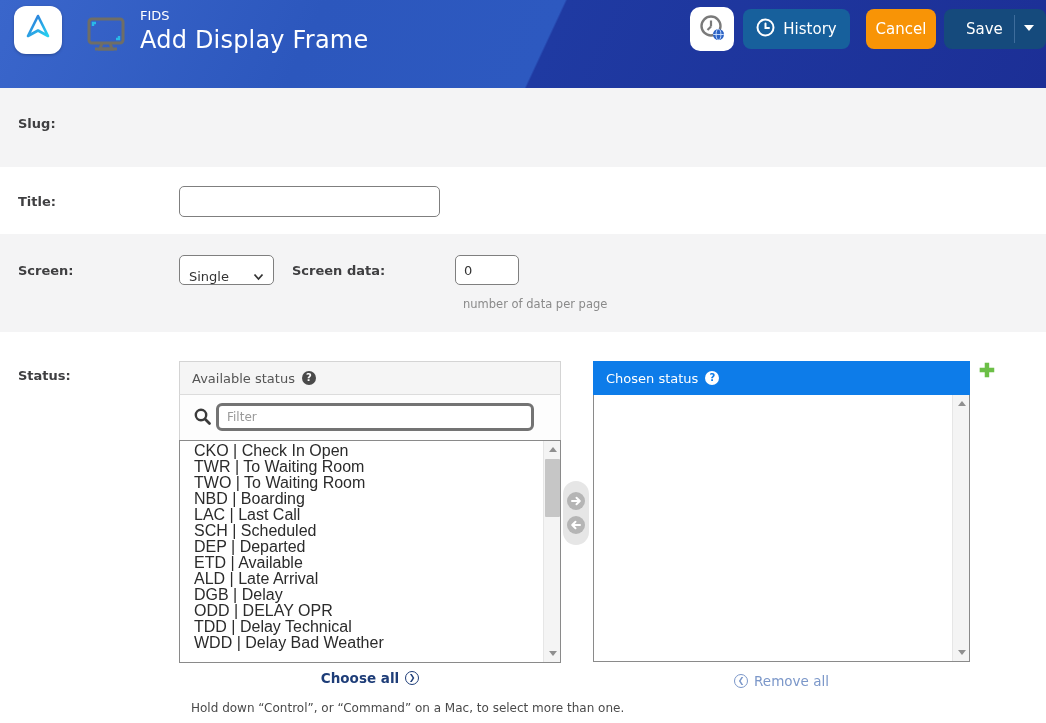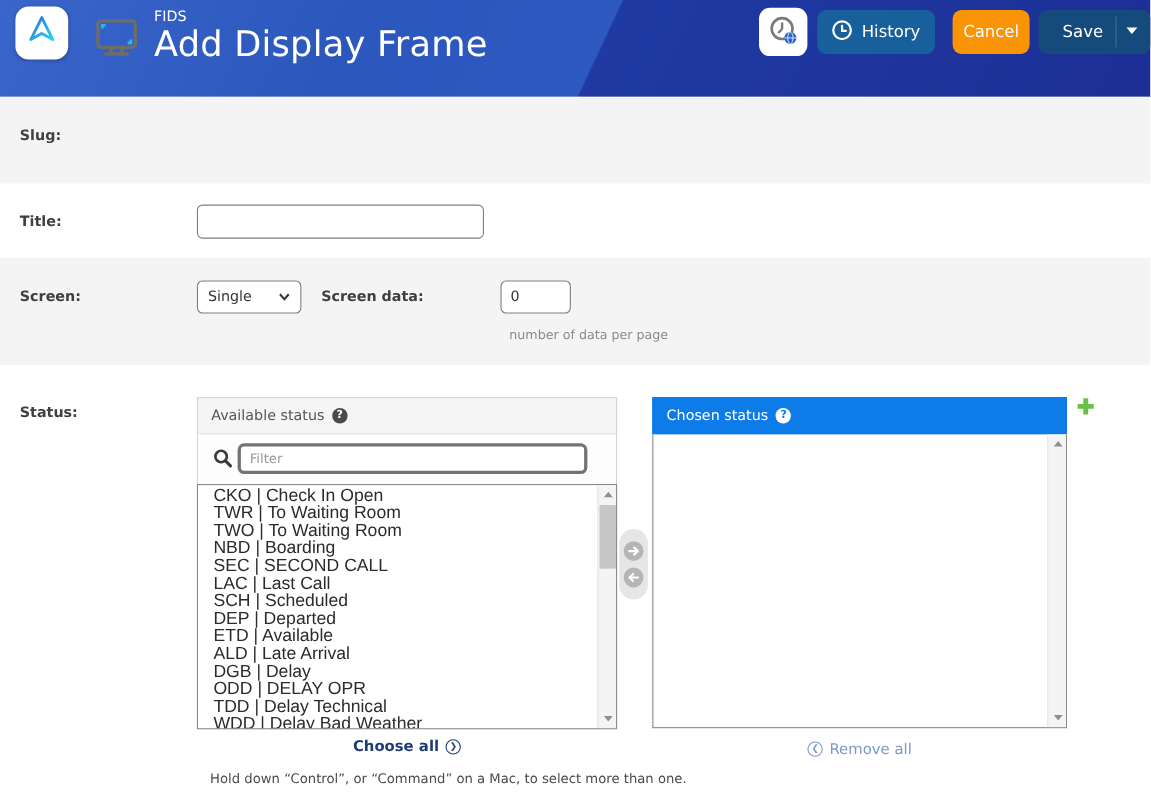--- a/index.html
+++ b/index.html
@@ -15,7 +15,7 @@
   .monitor { position:absolute; left:84px; top:12px; }
   .head-text { position:absolute; left:140px; top:7px; color:#fff; }
   .head-app { font-size:13px; line-height:17px; }
-  .head-title { font-size:32px; line-height:32px; font-weight:400; letter-spacing:.2px; }
+  .head-title { font-size:24px; line-height:32px; font-weight:400; letter-spacing:.2px; }
   .icon-btn { position:absolute; left:690px; top:7px; width:44px; height:44px; background:#fff; border:none;
     border-radius:10px; display:flex; align-items:center; justify-content:center; cursor:pointer; }
   .btn { position:absolute; top:9px; height:40px; border:none; border-radius:8px; color:#fff; font-size:15px;

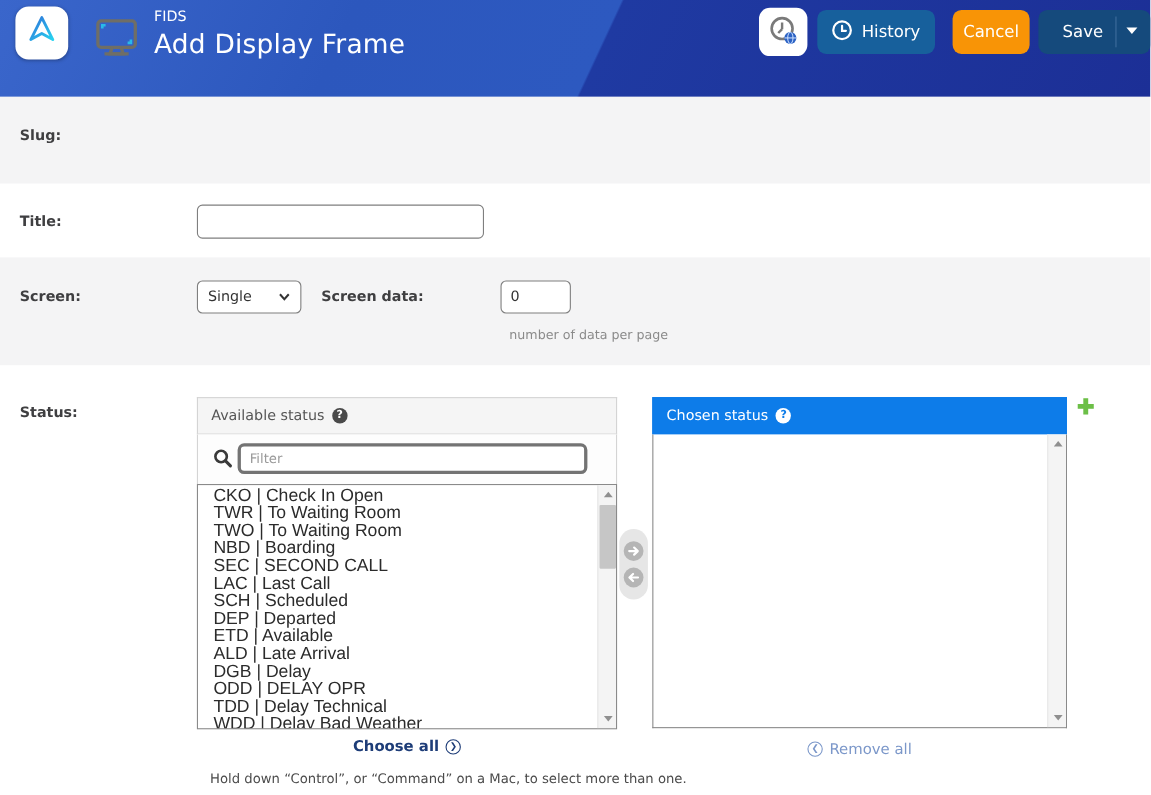--- a/index.html
+++ b/index.html
@@ -40,7 +40,7 @@
   .title-input { left:179px; top:19px; width:261px; height:31px; }
 
   .select-box { position:absolute; left:179px; top:21px; width:95px; height:30px; border:1px solid #7f7f7f;
-    border-radius:5px; background:#fff; display:flex; align-items:center; padding:0 9px; font-size:13px; color:#333;
+    border-radius:5px; background:#fff; display:flex; align-items:flex-end; padding:0 9px; font-size:13px; color:#333;
     cursor:pointer; }
   .select-box .sel-chevron { margin-left:auto; }
   .screen-data-label { left:292px; top:29px; }

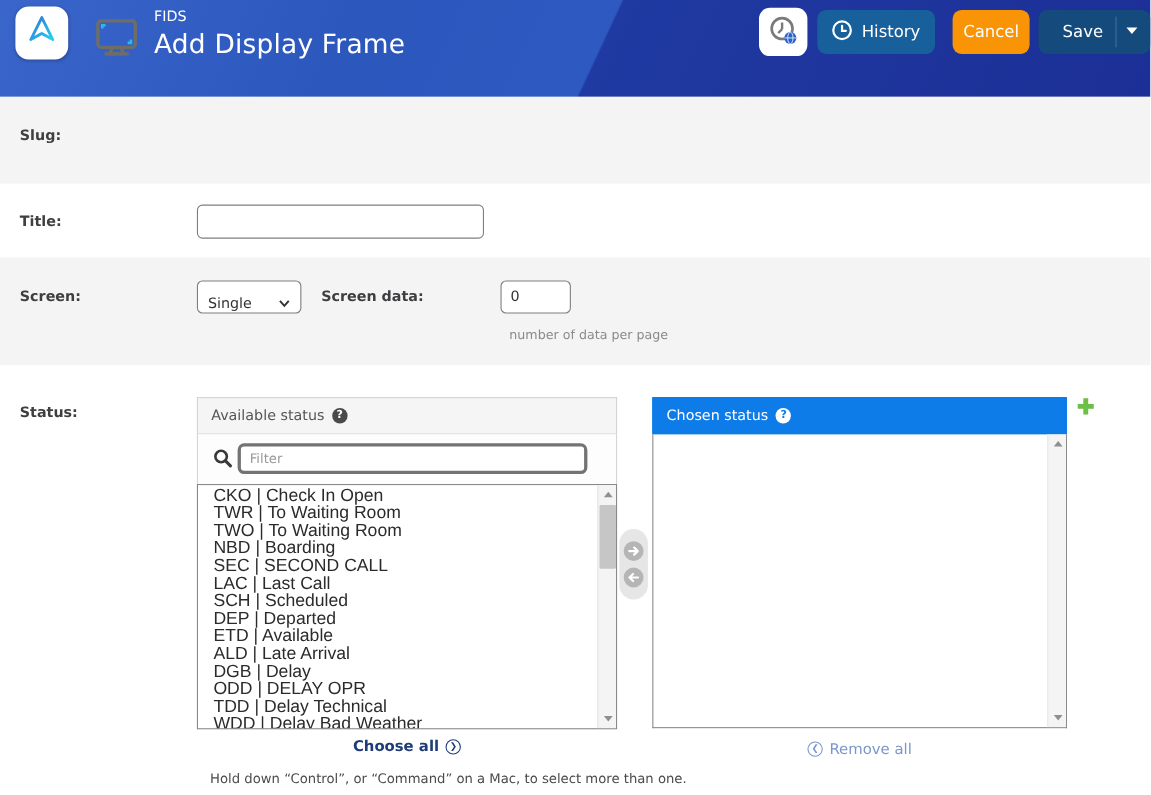--- a/index.html
+++ b/index.html
@@ -211,7 +211,6 @@
             <div class="opt">TWR | To Waiting Room</div>
             <div class="opt">TWO | To Waiting Room</div>
             <div class="opt">NBD | Boarding</div>
-            <div class="opt">SEC | SECOND CALL</div>
             <div class="opt">LAC | Last Call</div>
             <div class="opt">SCH | Scheduled</div>
             <div class="opt">DEP | Departed</div>

